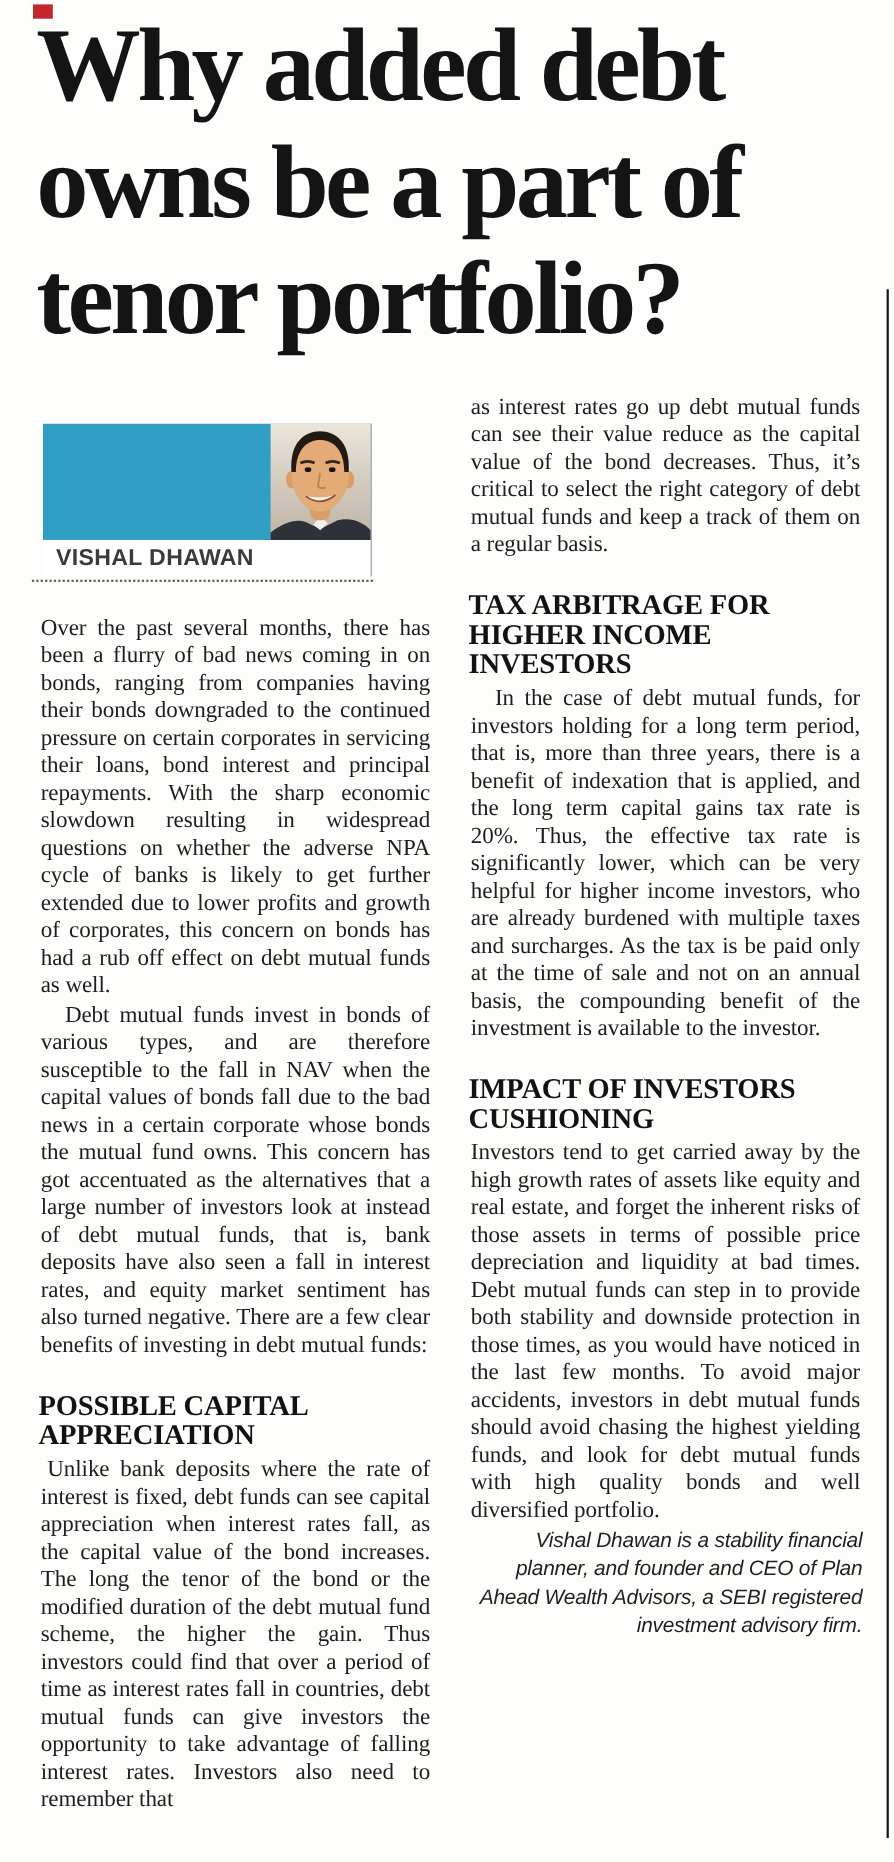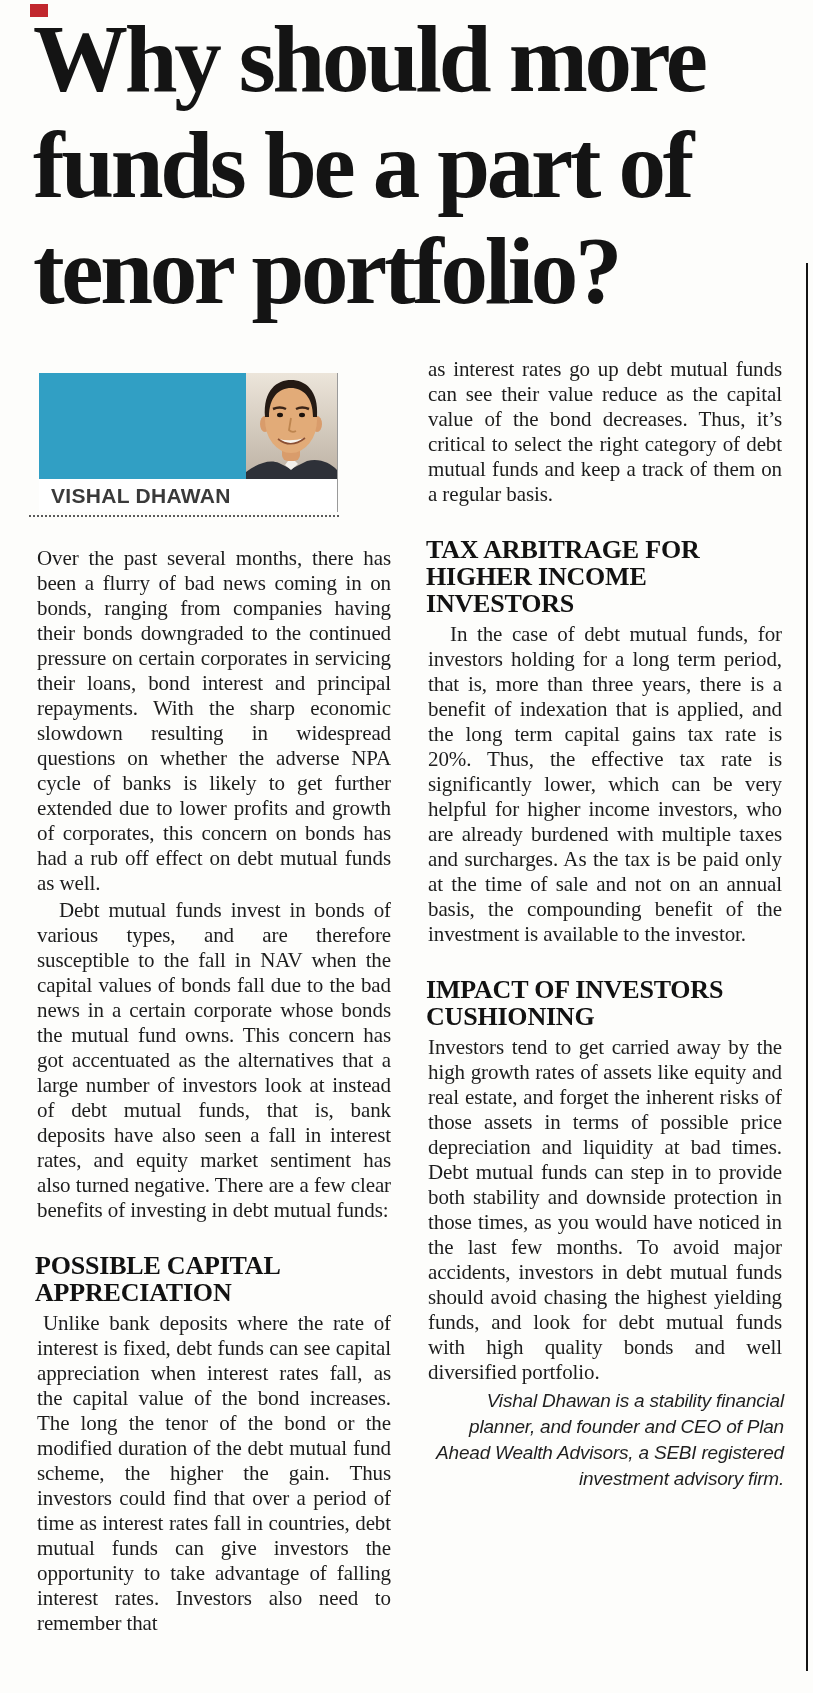--- a/index.html
+++ b/index.html
@@ -112,7 +112,7 @@
   <div class="red-marker"></div>
 
   <h1 class="headline">
-    <span>Why should more</span>
+    <span>Why added debt</span>
     <span>funds be a part of</span>
     <span>tenor portfolio?</span>
   </h1>

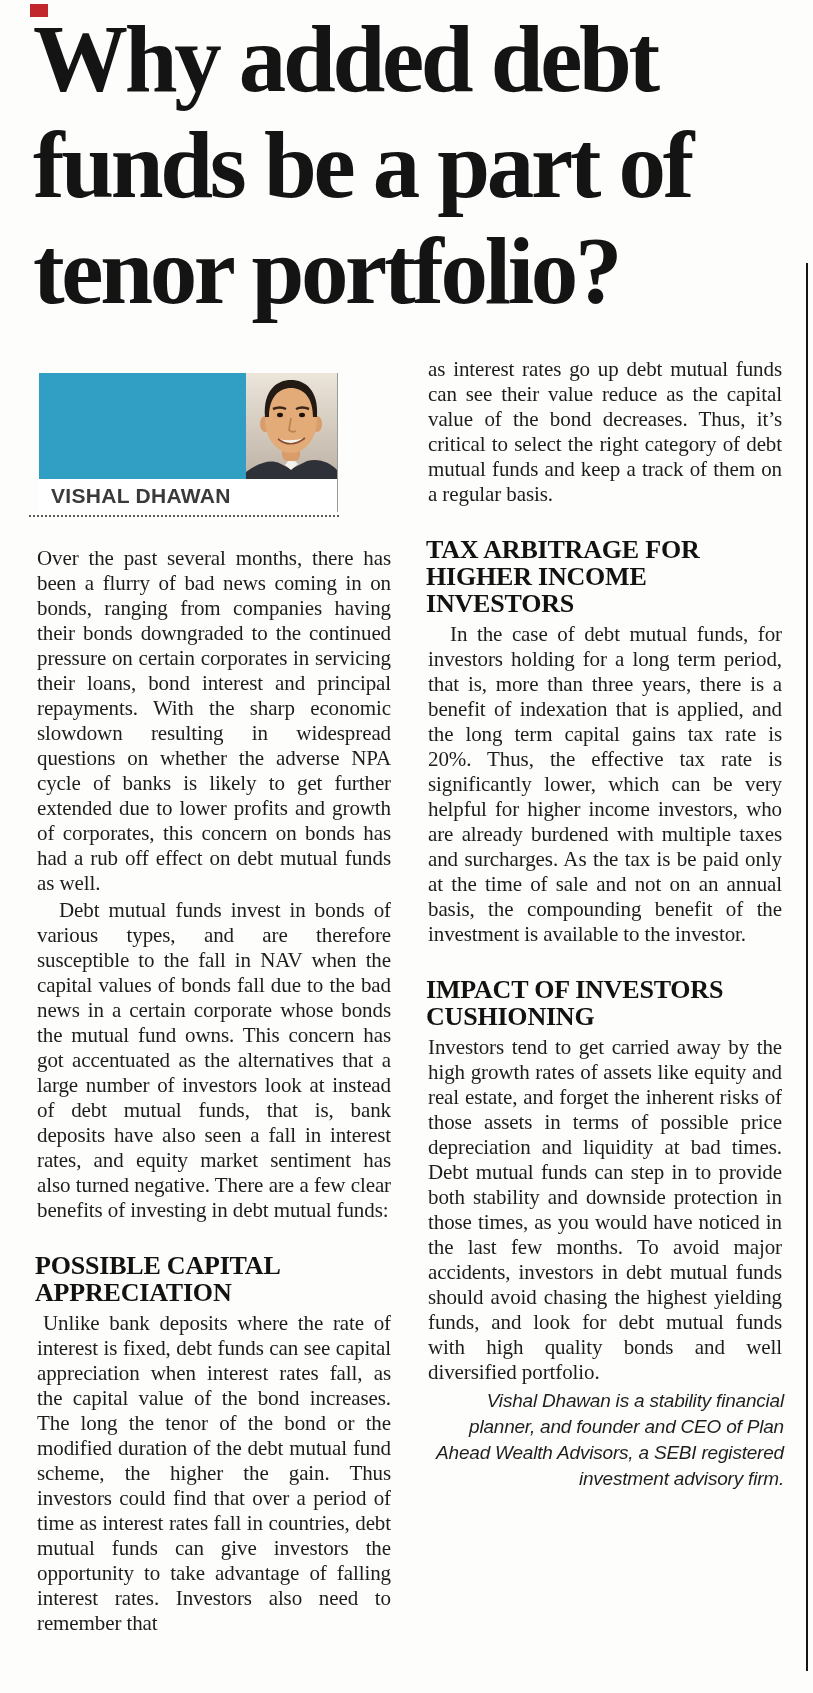--- a/index.html
+++ b/index.html
@@ -113,7 +113,7 @@
 
   <h1 class="headline">
     <span>Why added debt</span>
-    <span>funds be a part of</span>
+    <span>owns be a part of</span>
     <span>tenor portfolio?</span>
   </h1>
 

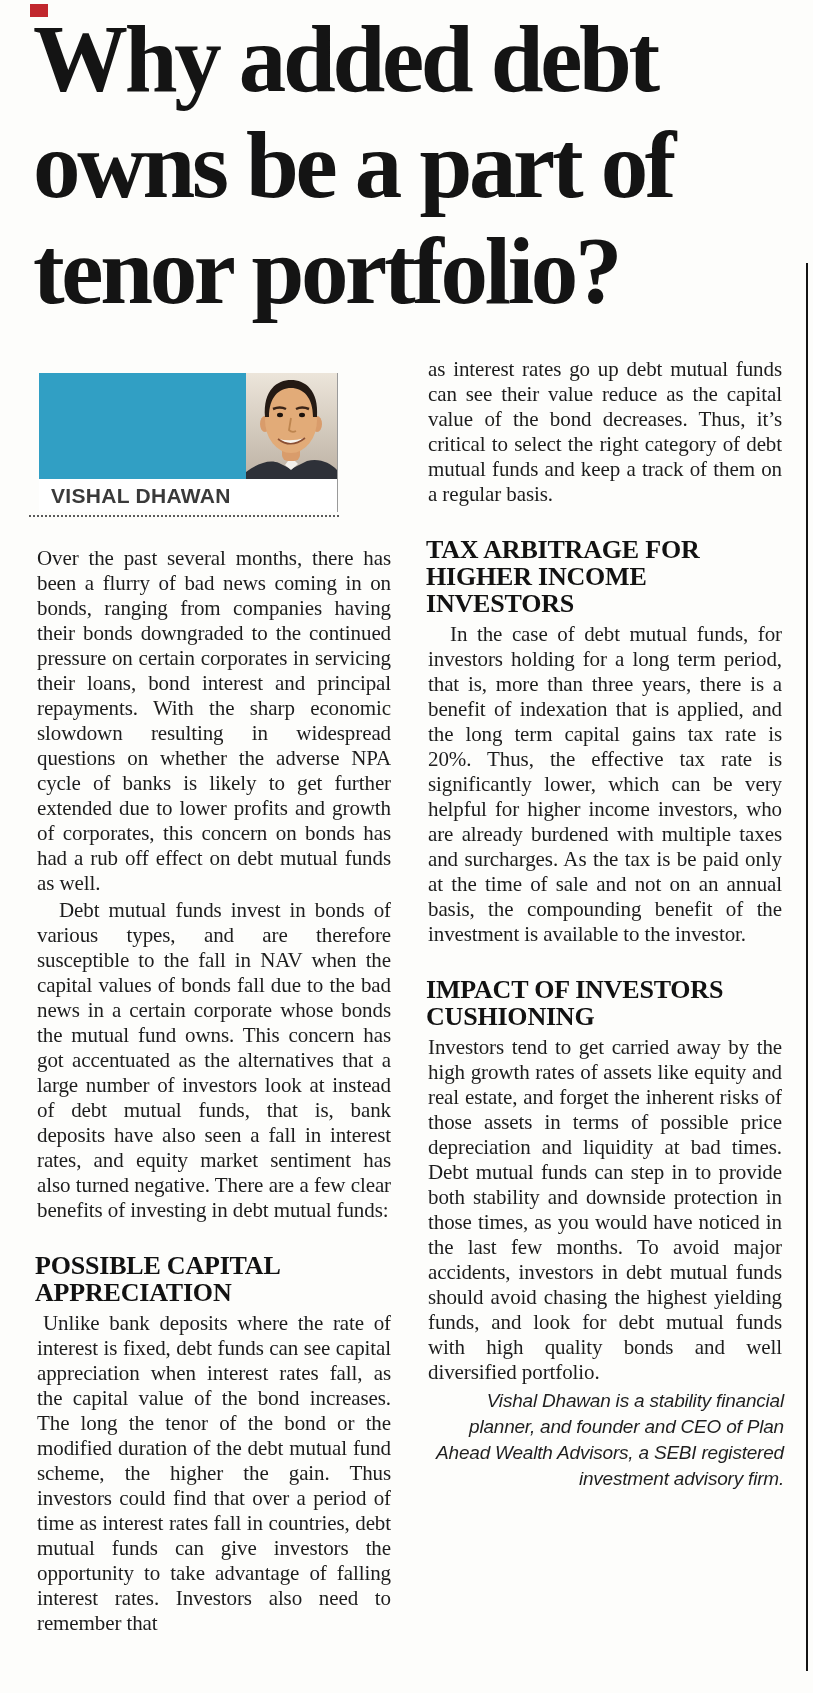--- a/index.html
+++ b/index.html
@@ -61,7 +61,7 @@
   .first-right{margin-top:12px !important;}
   
   .author-card{
-    margin-top:28px;
+    margin-top:40px;
     margin-left:-6px;
     width:310px;
     border-bottom:2px dotted #5a5a5a;

